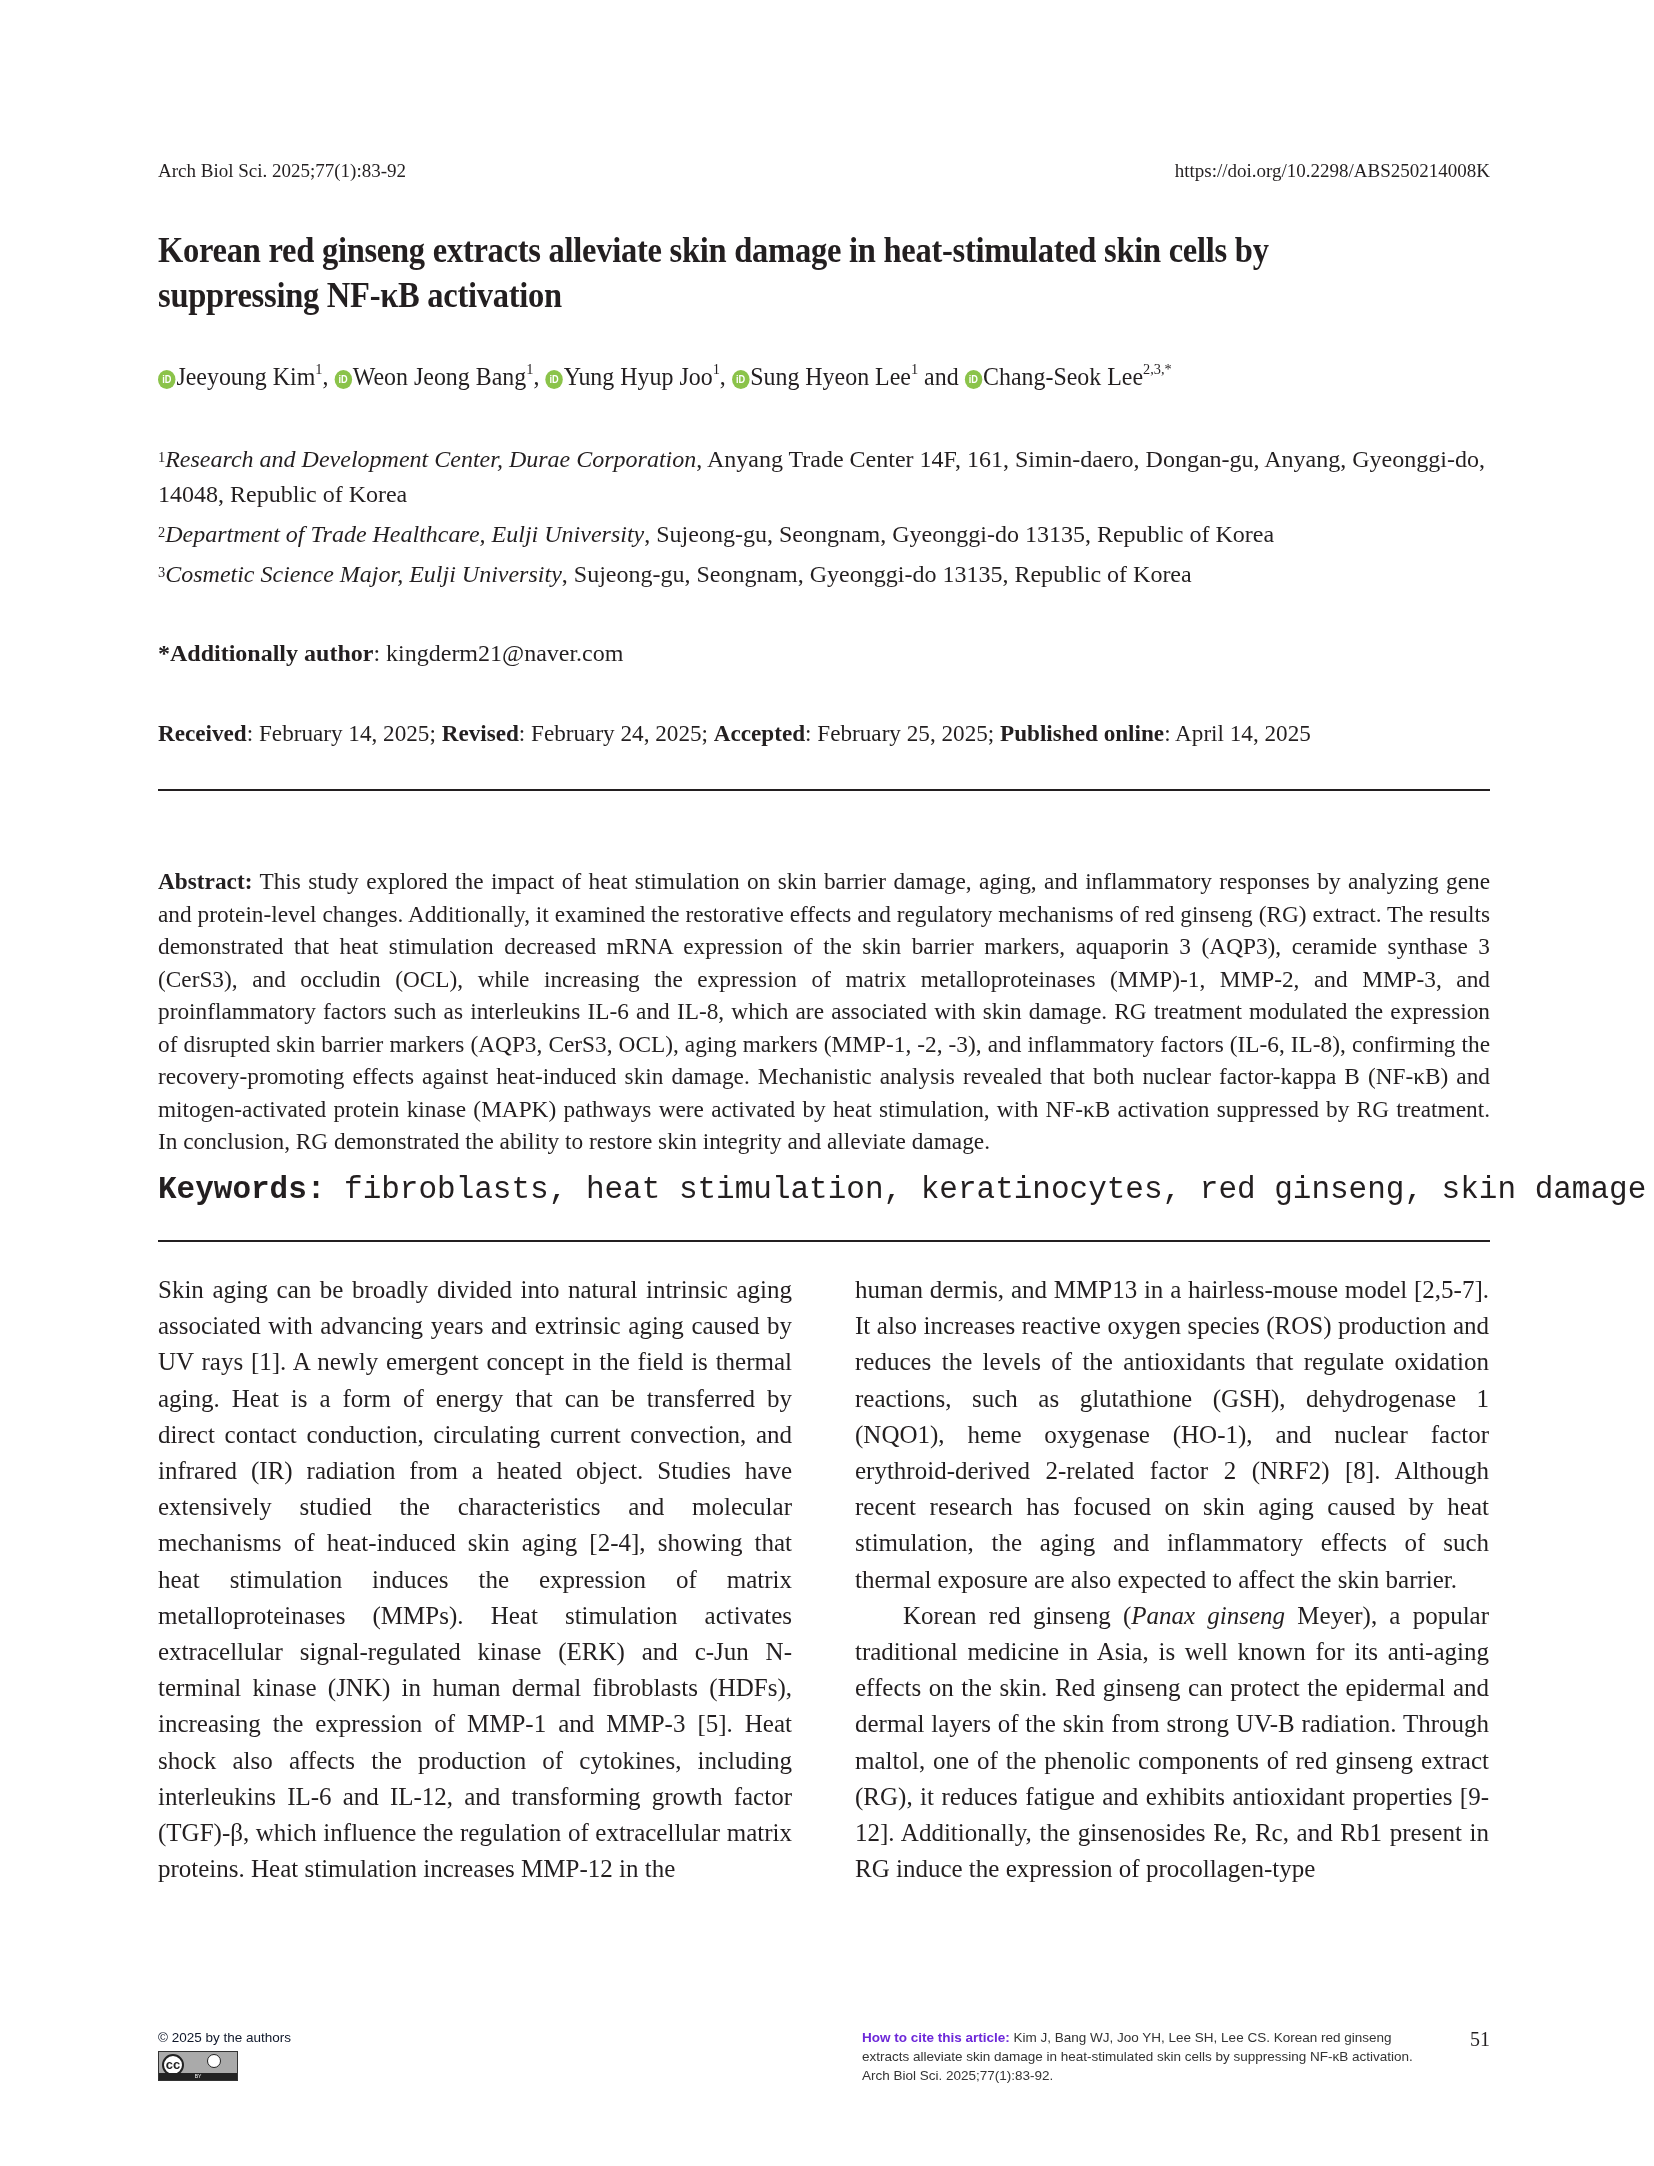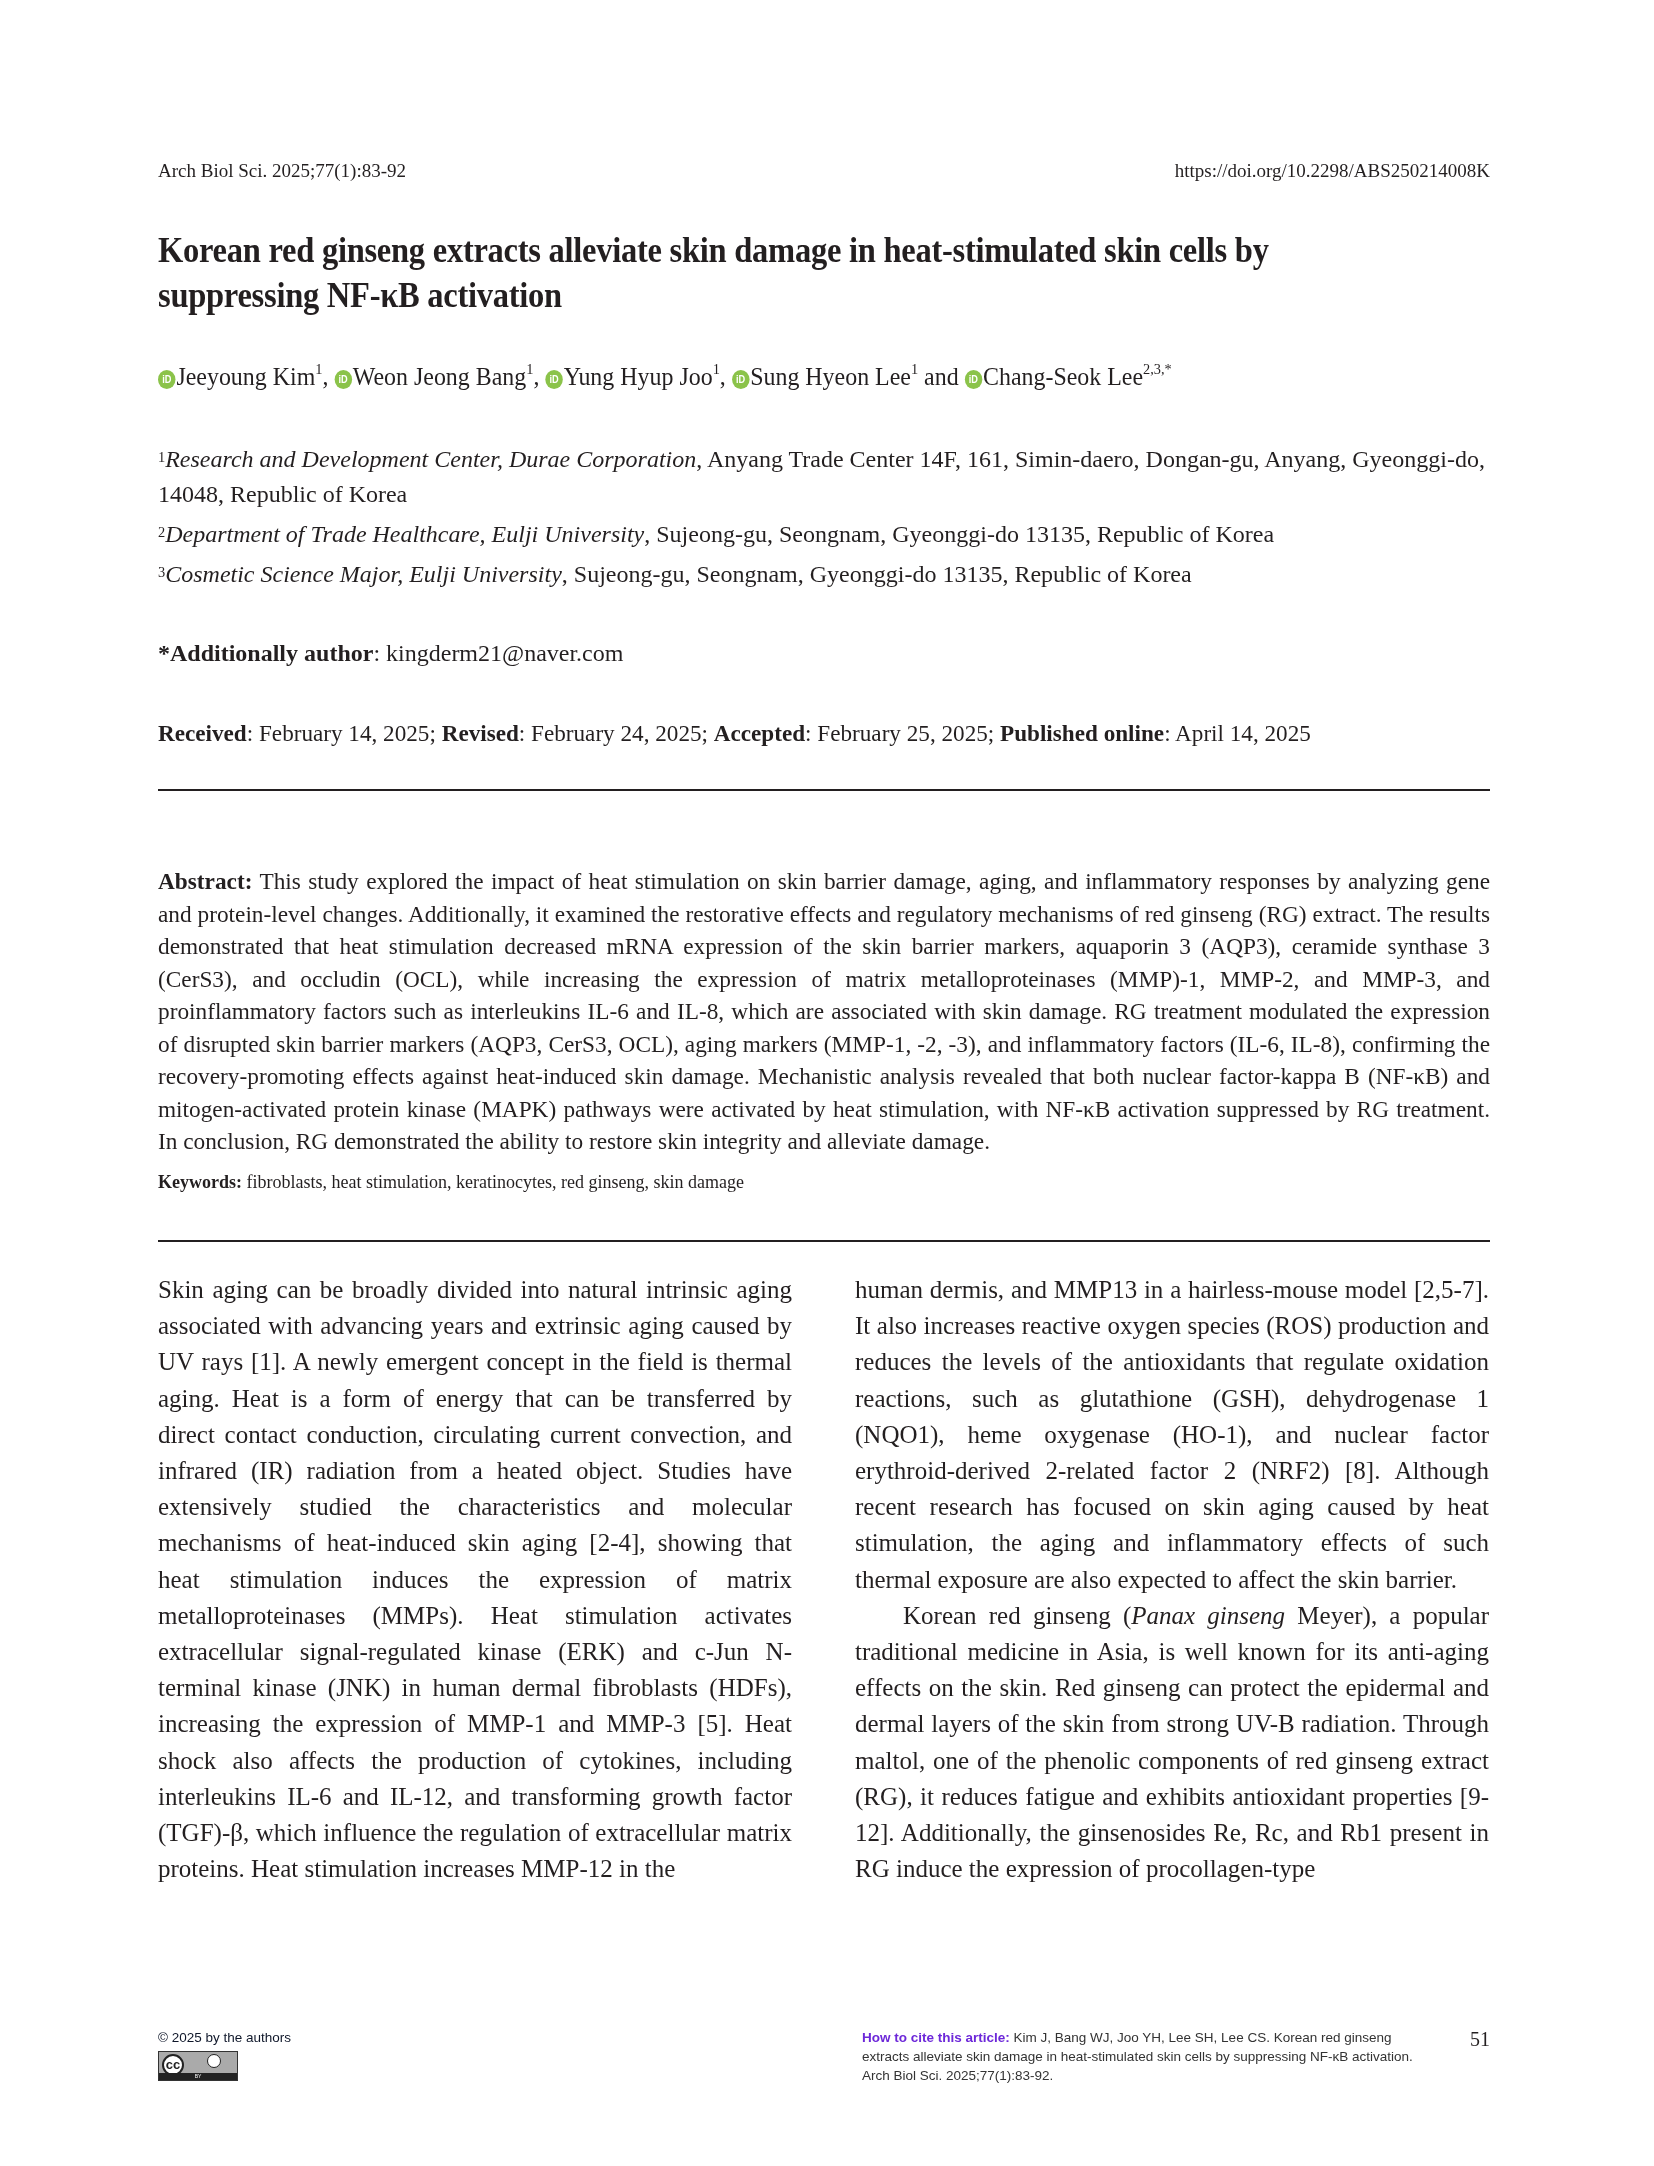--- a/index.html
+++ b/index.html
@@ -24,7 +24,7 @@
   .rule1 { top:789px; }
   .rule2 { top:1240px; }
   .abstract { left:158px; top:817px; width:1332px; font-size:23.3px; line-height:32.5px; text-align:justify;margin-top:48px; }
-  .keywords { left:158px; top:1172px; font-size:18px; }
+  .keywords { left:158px; top:1172px; font-size:31px;font-family:Liberation Mono, monospace; }
   .col { width:634px; font-size:25px; line-height:36.2px; text-align:justify; hyphens:manual; }
   .col1 { left:158px; top:1272px; }
   .col2 { left:855px; top:1272px; }

